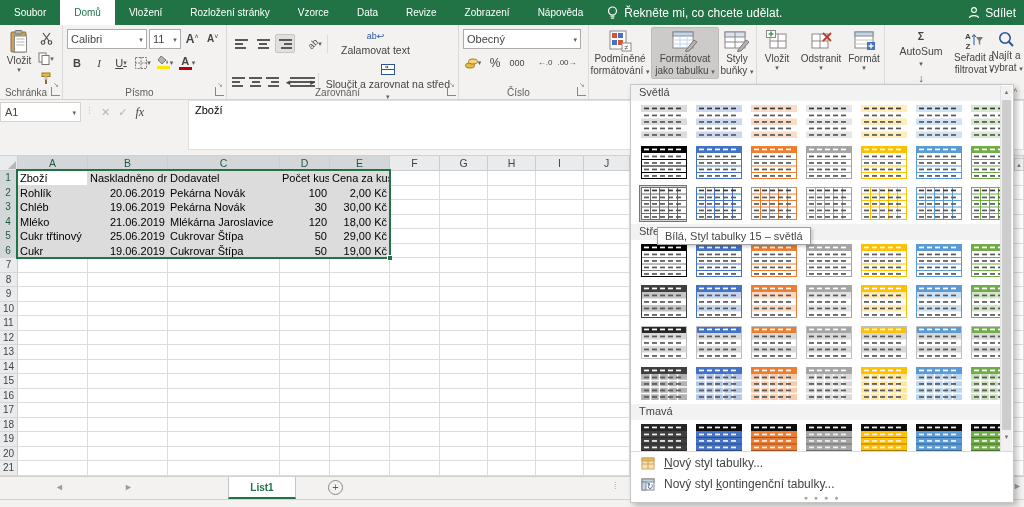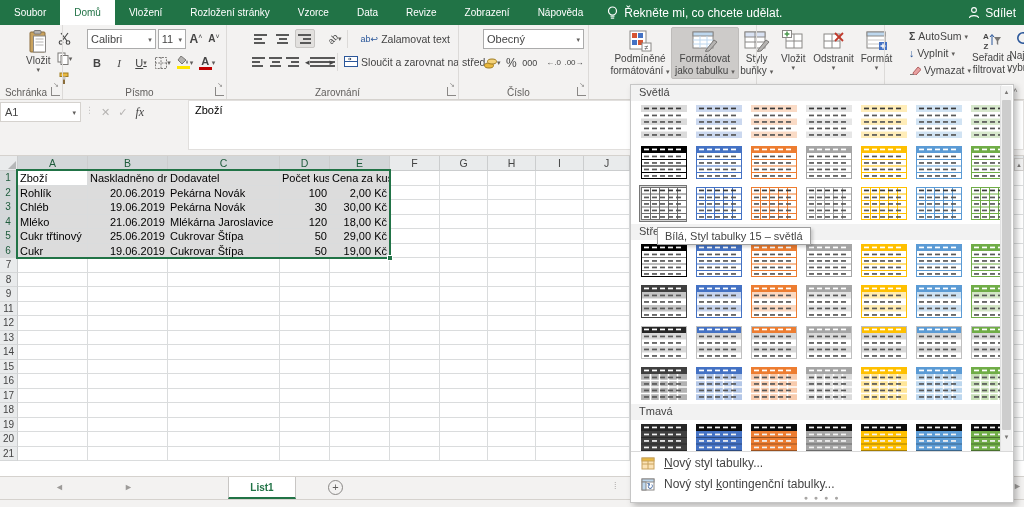--- a/index.html
+++ b/index.html
@@ -16,7 +16,7 @@
 
   
   .ribbon { position:absolute; left:0; top:25px; width:1024px; height:75px; background:#F3F2F1; border-bottom:1px solid #D5D2CE; display:flex; }
-  .rgroup { position:relative; height:100%; flex:0 0 auto;padding-left:20px; }
+  .rgroup { position:relative; height:100%; flex:0 0 auto; }
   .rgroup + .rgroup { border-left:1px solid #DCDAD8; }
   .glabel { position:absolute; bottom:1px; left:0; right:10px; text-align:center; font-size:10px; color:#605E5C; white-space:nowrap; }
   .launcher { position:absolute; right:2px; bottom:3px; width:9px; height:9px; border-left:1px solid #8A8886; border-bottom:1px solid #8A8886; }

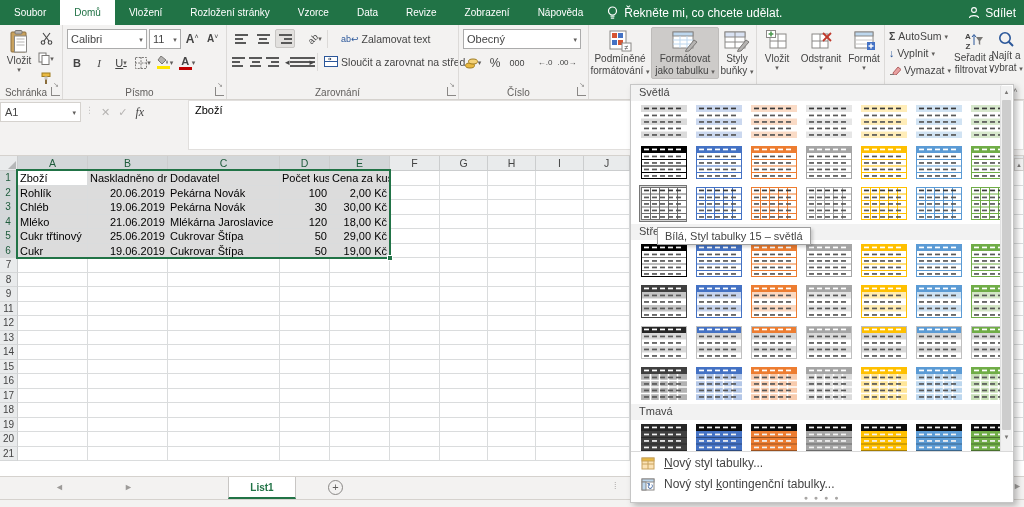--- a/index.html
+++ b/index.html
@@ -36,7 +36,7 @@
   .al-c { align-items:center } .al-c i:nth-child(2){width:8px} .al-c i:nth-child(3){width:11px}
   .al-r { align-items:flex-end } .al-r i:nth-child(2){width:8px} .al-r i:nth-child(3){width:11px}
   .bars i { width:13px; }
-  .stacklbl { display:flex; align-items:center; gap:3px; padding:1px 3px; border:1px solid transparent; border-radius:2px; font-size:10.5px; white-space:nowrap; }
+  .stacklbl { display:flex; align-items:center; gap:3px; padding:1px 3px; border:1px solid transparent; border-radius:2px; font-size:10.5px; white-space:nowrap;flex-direction:column; }
   .fontA { font-weight:bold; font-size:12px; line-height:12px; }
   .colorbar { display:block; width:13px; height:3px; margin-top:1px; }
 

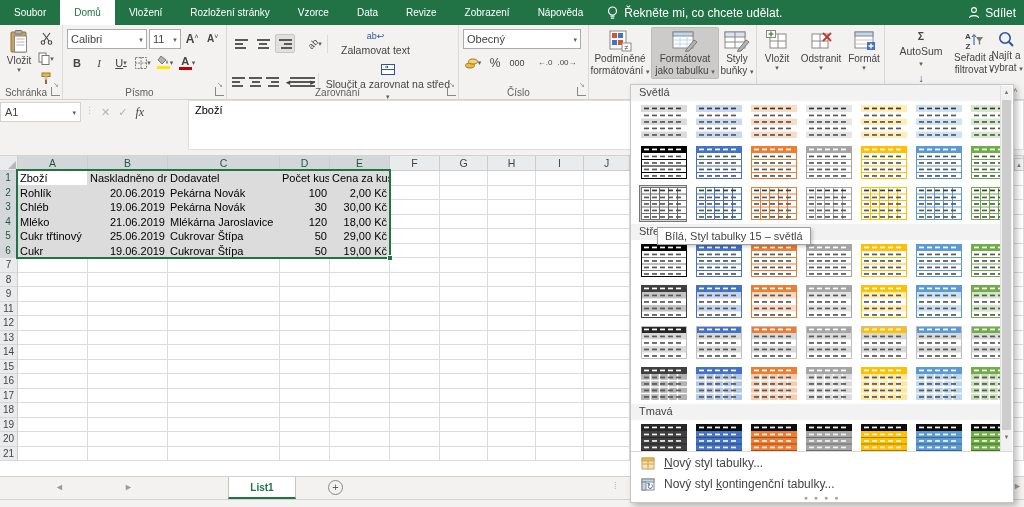--- a/index.html
+++ b/index.html
@@ -666,6 +666,20 @@
           <div class="gcell" style="flex: 1 1 0%;"></div>
         </div>
         <div class="grow">
+          <div class="rhdr">10</div>
+          <div class="gcell l" style="width: 70px;"></div>
+          <div class="gcell l" style="width: 80px;"></div>
+          <div class="gcell l" style="width: 112px;"></div>
+          <div class="gcell l" style="width: 50px;"></div>
+          <div class="gcell l" style="width: 60px;"></div>
+          <div class="gcell l" style="width: 50px;"></div>
+          <div class="gcell l" style="width: 48px;"></div>
+          <div class="gcell l" style="width: 48px;"></div>
+          <div class="gcell l" style="width: 48px;"></div>
+          <div class="gcell l" style="width: 46px;"></div>
+          <div class="gcell" style="flex: 1 1 0%;"></div>
+        </div>
+        <div class="grow">
           <div class="rhdr">11</div>
           <div class="gcell l" style="width: 70px;"></div>
           <div class="gcell l" style="width: 80px;"></div>

